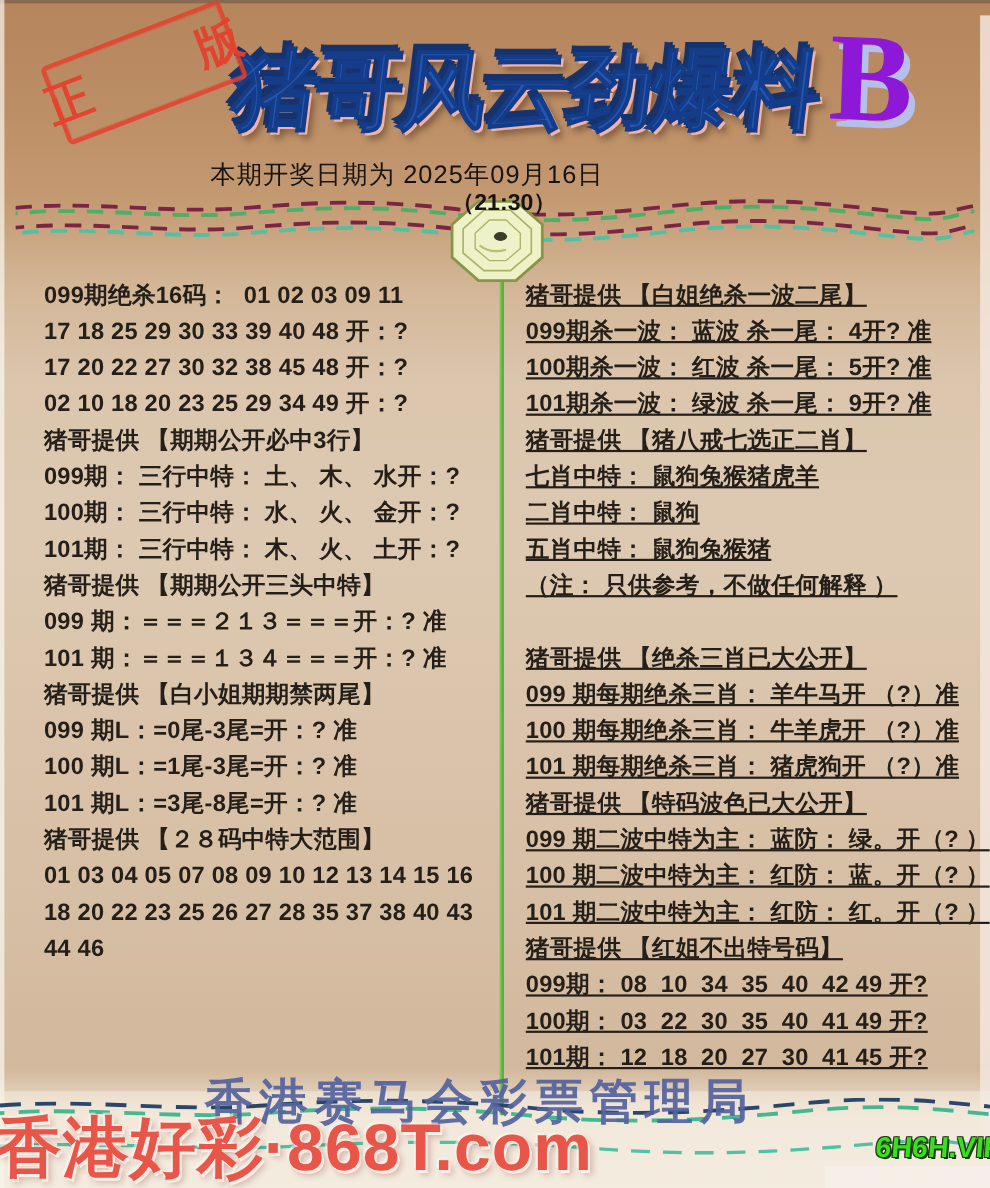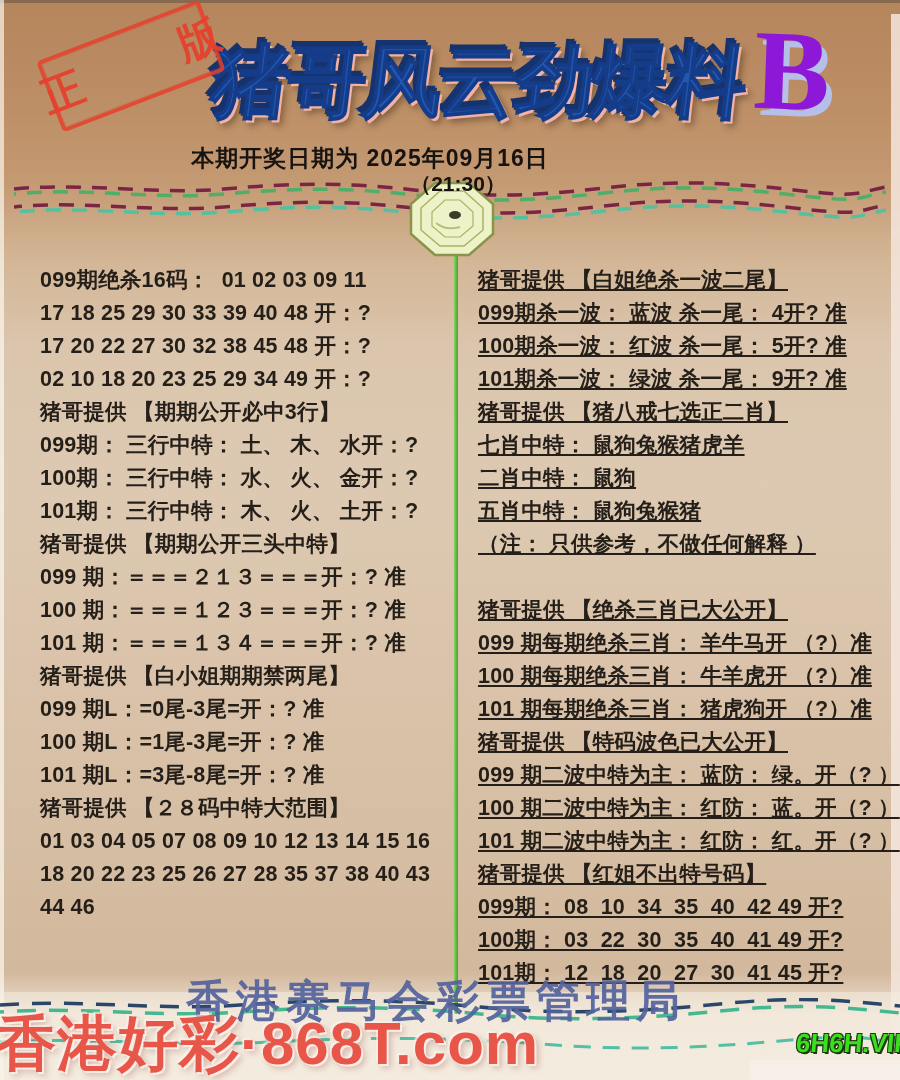--- a/index.html
+++ b/index.html
@@ -66,7 +66,7 @@
   }
   .date-line{
     position:absolute;left:0;top:143px;width:740px;text-align:center;
-    font-size:23px;font-weight:700;color:#171310;letter-spacing:1px;z-index:6;
+    font-size:23px;font-weight:400;color:#171310;letter-spacing:1px;z-index:6;
   }
   .time-line{
     position:absolute;left:0;top:170px;width:916px;text-align:center;

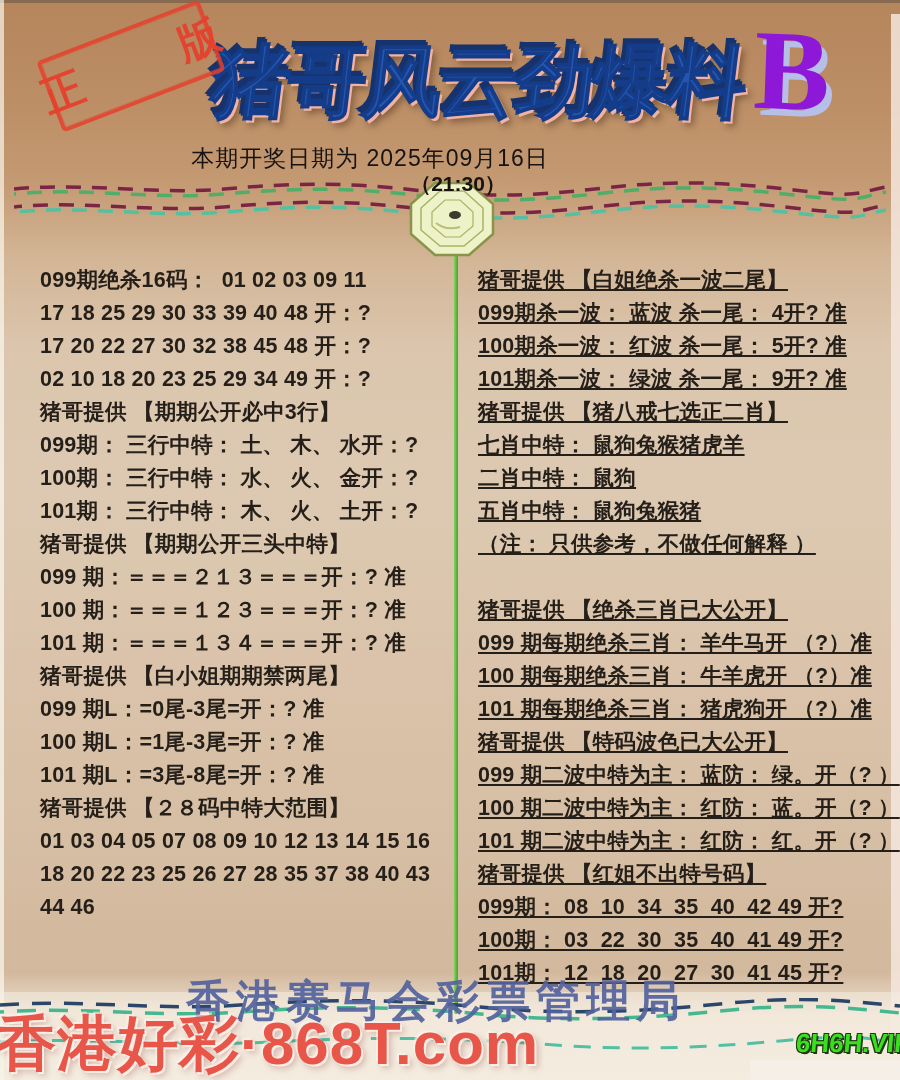--- a/index.html
+++ b/index.html
@@ -84,7 +84,7 @@
     background:linear-gradient(90deg,#86d45e,#46a132);z-index:2;
   }
 
-  .col{position:absolute;top:264px;font-size:21.5px;font-weight:700;color:var(--text-dark);z-index:4;}
+  .col{position:absolute;top:252px;font-size:21.5px;font-weight:700;color:var(--text-dark);z-index:4;}
   .col.left{left:40px;width:416px;}
   .col.right{left:478px;width:414px;text-decoration:underline;}
   .tip-line{height:33px;line-height:33px;white-space:pre;letter-spacing:.2px;}

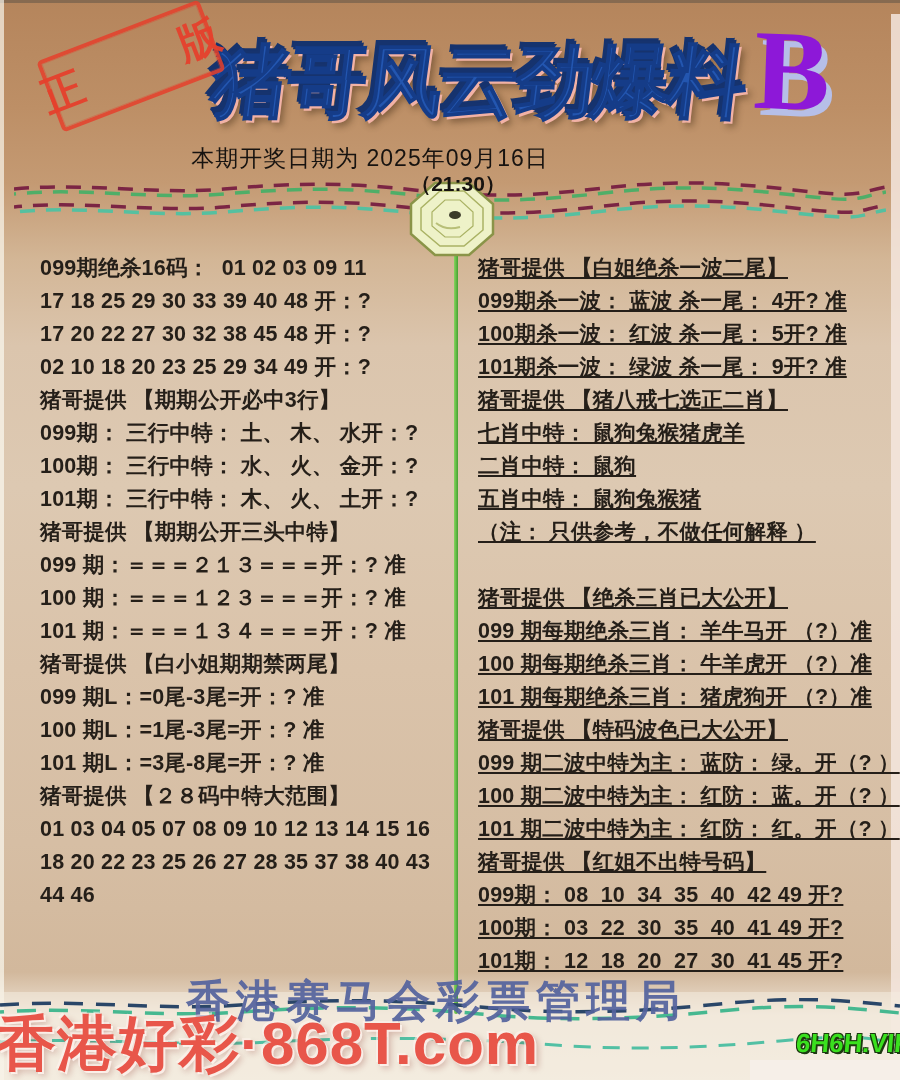--- a/index.html
+++ b/index.html
@@ -158,7 +158,6 @@
       <div class="tip-line">101期： 三行中特： 木、 火、 土开：?</div>
       <div class="tip-line">猪哥提供 【期期公开三头中特】</div>
       <div class="tip-line">099 期：＝＝＝２１３＝＝＝开：? 准</div>
-      <div class="tip-line">100 期：＝＝＝１２３＝＝＝开：? 准</div>
       <div class="tip-line">101 期：＝＝＝１３４＝＝＝开：? 准</div>
       <div class="tip-line">猪哥提供 【白小姐期期禁两尾】</div>
       <div class="tip-line">099 期L：=0尾-3尾=开：? 准</div>

